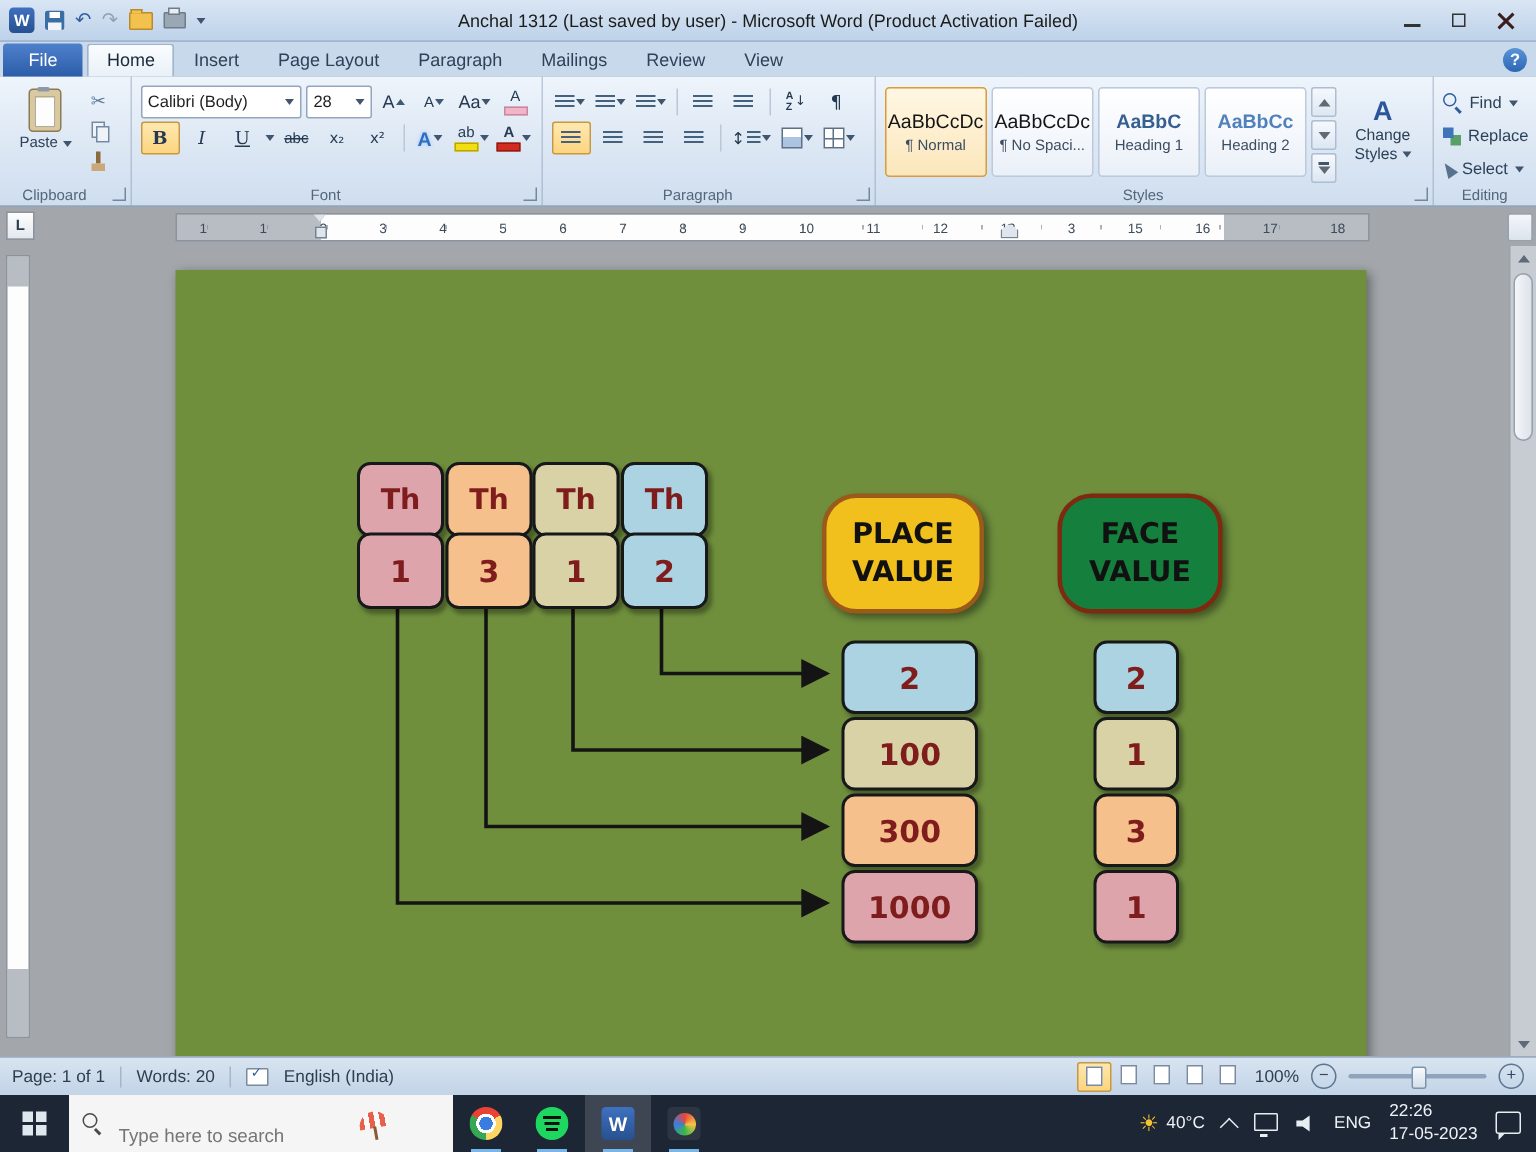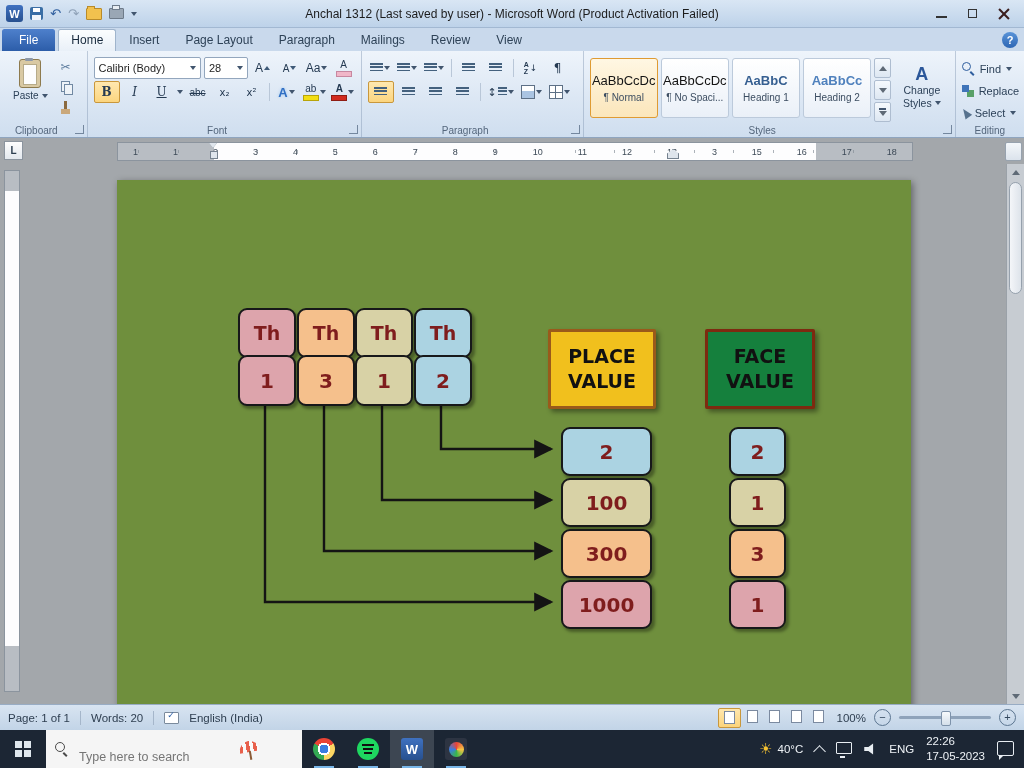--- a/index.html
+++ b/index.html
@@ -120,7 +120,7 @@
   .col-head{width:54px;height:46px;font-size:19px;top:128px;}
   .col-digit{width:54px;height:47px;font-size:20px;top:175px;}
   .c1{left:121px;} .c2{left:180px;} .c3{left:238px;} .c4{left:297px;}
-  .big-label{position:absolute;top:149px;height:80px;border-radius:2px;display:flex;align-items:center;justify-content:center;text-align:center;font-weight:bold;font-family:"DejaVu Sans",sans-serif;font-size:19px;line-height:1.3;box-shadow:3px 3px 5px rgba(0,0,0,.4);padding:16px 12px;box-sizing:border-box;color:#111;}
+  .big-label{position:absolute;top:149px;height:80px;border-radius:23px;display:flex;align-items:center;justify-content:center;text-align:center;font-weight:bold;font-family:"DejaVu Sans",sans-serif;font-size:19px;line-height:1.3;box-shadow:3px 3px 5px rgba(0,0,0,.4);padding:16px 12px;box-sizing:border-box;color:#111;}
   .pv-t{left:431px;width:108px;background:#f1c01d;border:3px solid #9a5a1a;}
   .fv-t{left:588px;width:110px;background:#15803d;border:3px solid #7d2a10;}
   .pv-box{left:444px;width:87px;height:45px;font-size:20px;}

